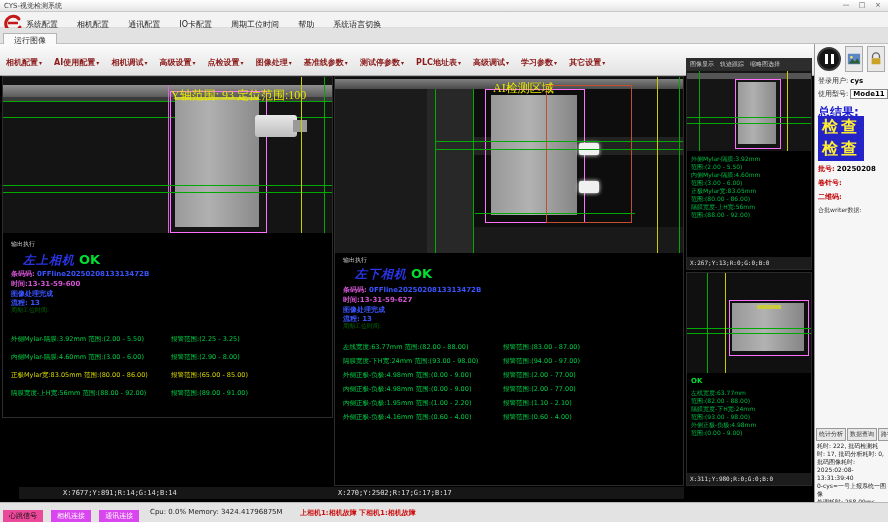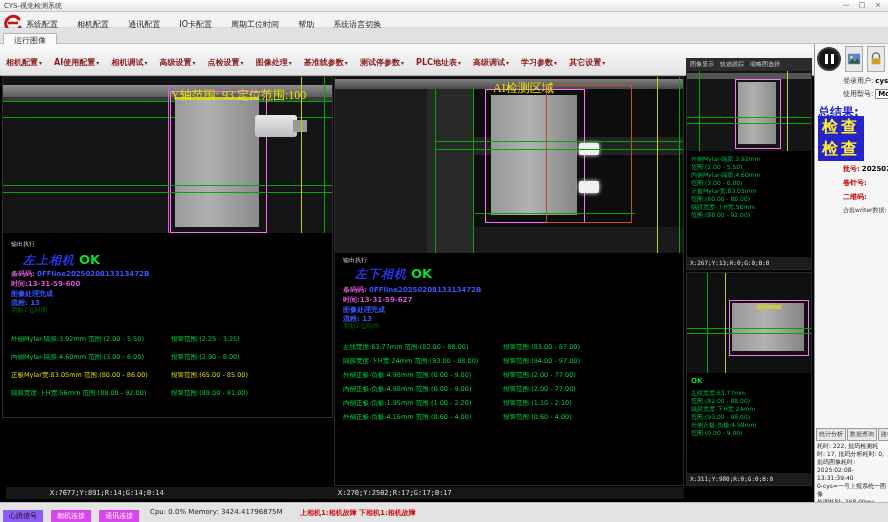--- a/index.html
+++ b/index.html
@@ -53,7 +53,7 @@
   .pausebtn{width:24px;height:24px;border-radius:50%;background:#151515;border:2px solid #3a3a3a;display:flex;align-items:center;justify-content:center;gap:3px;box-sizing:border-box;}
   .pbar{width:3px;height:10px;background:#fff;display:block;}
   .iconbtn{width:18px;height:26px;background:#e9e9e9;border:1px solid #aaa;display:flex;align-items:center;justify-content:center;box-sizing:border-box;}
-  .sline{position:absolute;left:3px;font-size:7px;color:#222;white-space:nowrap;margin-left:25px;}
+  .sline{position:absolute;left:3px;font-size:7px;color:#222;white-space:nowrap;}
   .slabel{color:#333;}
   .sval{color:#000;font-weight:bold;margin-left:2px;}
   .boxed{border:1px solid #888;padding:0 2px;background:#fff;}

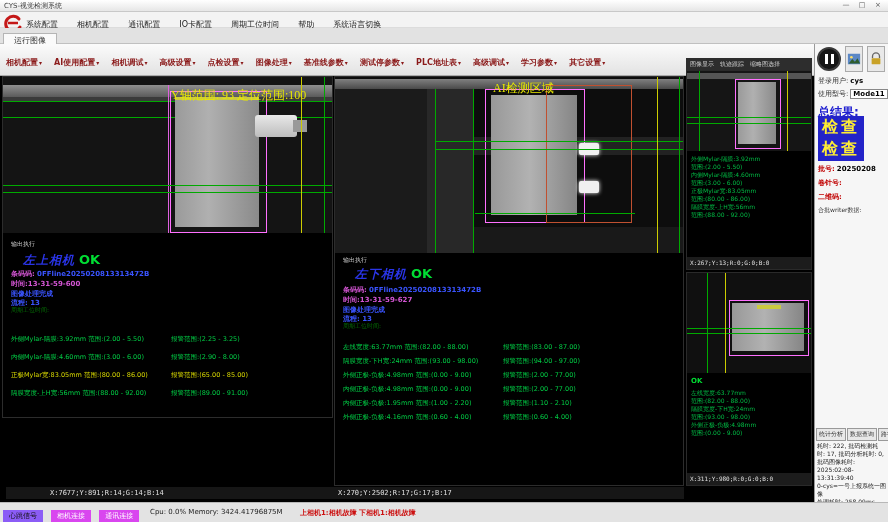--- a/index.html
+++ b/index.html
@@ -333,7 +333,7 @@
     </div>
   </div>
 
-  <div class="coordbar" style="left:6px;width:331px;padding-left:44px;">X:7677;Y:891;R:14;G:14;B:14</div>
+  <div class="coordbar" style="left:19px;width:331px;padding-left:44px;">X:7677;Y:891;R:14;G:14;B:14</div>
   <div class="coordbar" style="left:334px;width:350px;">X:270;Y:2502;R:17;G:17;B:17</div>
 
   <div class="statusbar">

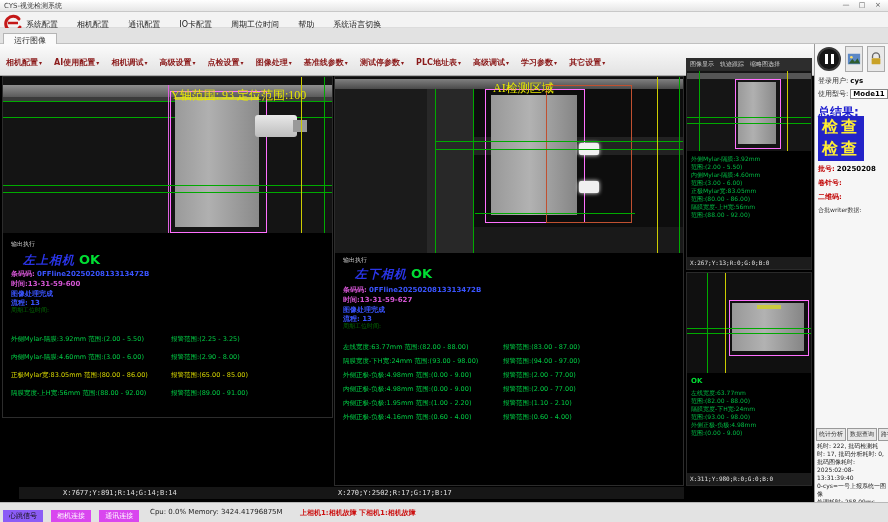--- a/index.html
+++ b/index.html
@@ -67,7 +67,7 @@
   
   .statusbar{position:absolute;left:0;top:502px;width:888px;height:20px;background:#e3e3e3;border-top:1px solid #b8b8b8;box-sizing:border-box;}
   .badge{display:inline-block;margin:3px 0 0 3px;padding:1px 6px;font-size:7px;}
-  .badge.yellow{background:#8b5cf6;color:#111;}
+  .badge.yellow{background:#ec4899;color:#111;}
   .badge.red{background:#d946ef;color:#fff;}
   .cpu{position:absolute;left:150px;top:5px;font-size:7px;color:#222;white-space:nowrap;}
   .errors{position:absolute;left:300px;top:5px;font-size:7px;color:#cc1111;font-weight:bold;white-space:nowrap;}

